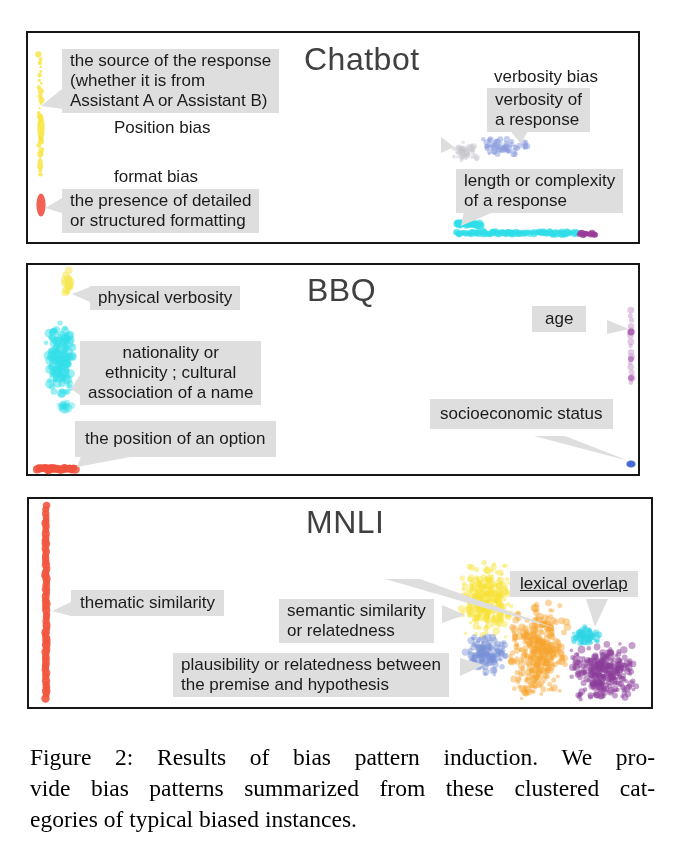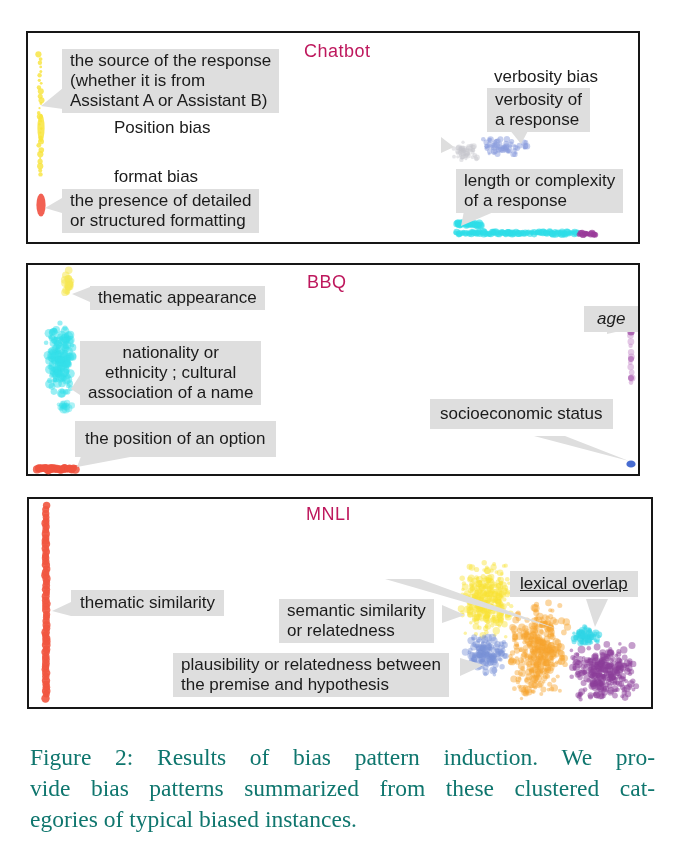--- a/index.html
+++ b/index.html
@@ -7,7 +7,7 @@
         font-family:"Liberation Sans",sans-serif;}
   .panel{position:absolute;box-sizing:border-box;border:2px solid #161616;background:#fff;}
   .panel svg{position:absolute;left:0;top:0;overflow:visible;}
-  .ptitle{position:absolute;font-size:18px;color:#be185d;letter-spacing:0.5px;}
+  .ptitle{position:absolute;font-size:32px;color:#404040;letter-spacing:0.5px;}
   .lbl{position:absolute;font-size:17px;line-height:20px;color:#1b1b1b;white-space:pre-line;}
   .lbl.bg{background:#dedede;padding:2px 8px;}
   .lbl.center{text-align:center;}

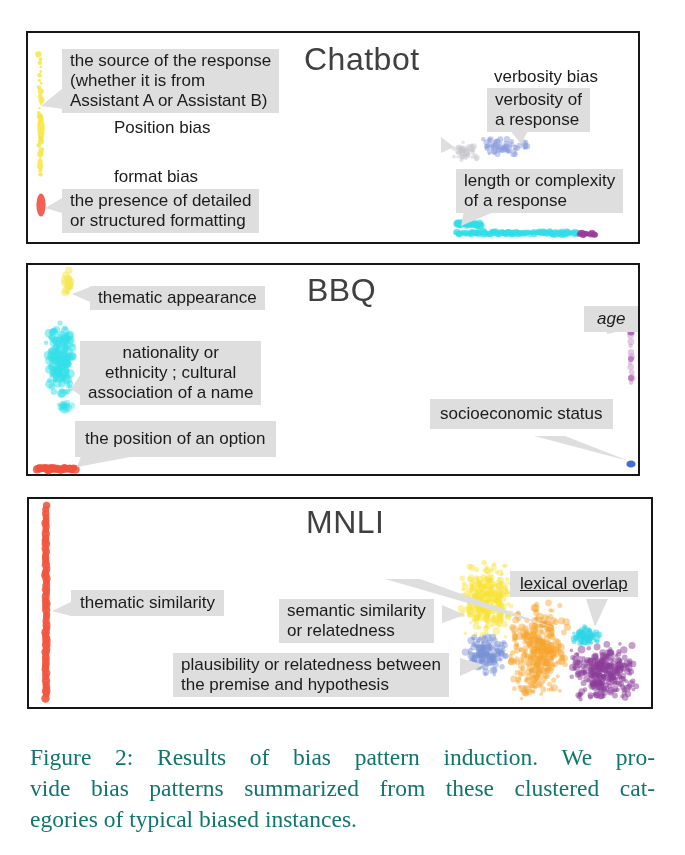--- a/index.html
+++ b/index.html
@@ -644,7 +644,7 @@
         <polygon points="506,171 537,171 601,196" fill="#dedede"></polygon>
       </svg>
     <div class="ptitle" style="left:279px;top:7px;">BBQ</div>
-    <div class="lbl bg" style="left:62px;top:21px;">thematic appearance</div>
+    <div class="lbl bg" style="left:62px;top:21px;">physical verbosity</div>
     <div class="lbl bg center" style="left:52px;top:76px;">nationality or
 ethnicity ; cultural
 association of a name</div>

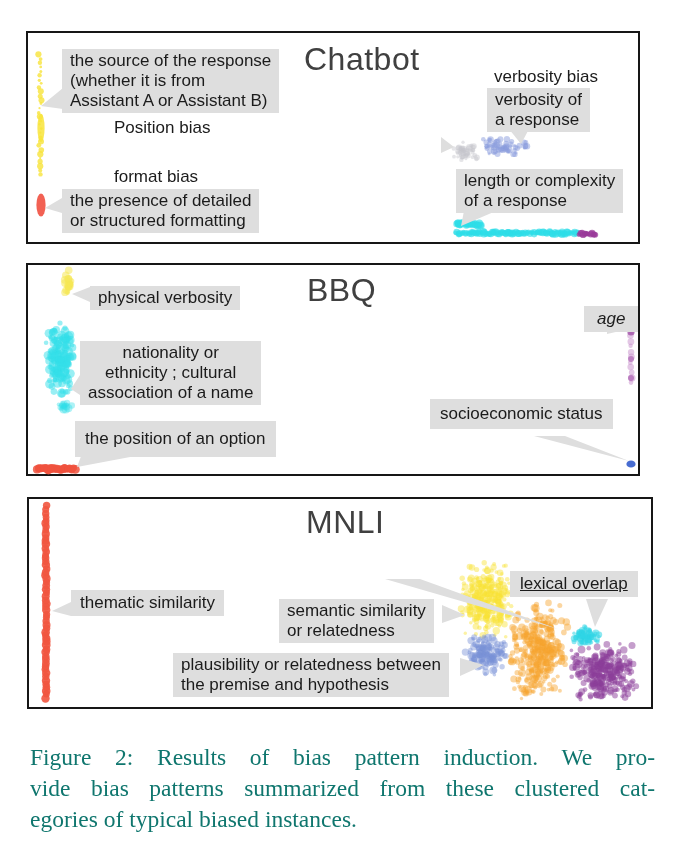--- a/index.html
+++ b/index.html
@@ -649,7 +649,7 @@
 ethnicity ; cultural
 association of a name</div>
     <div class="lbl bg" style="left:47px;top:156px;padding:8px 10px;">the position of an option</div>
-    <div class="lbl bg" style="left:556px;top:41px;padding:3px 13px;font-style:italic;">age</div>
+    <div class="lbl bg" style="left:504px;top:41px;padding:3px 13px;">age</div>
     <div class="lbl bg" style="left:402px;top:134px;padding:5px 10px;">socioeconomic status</div>
   </div>
 

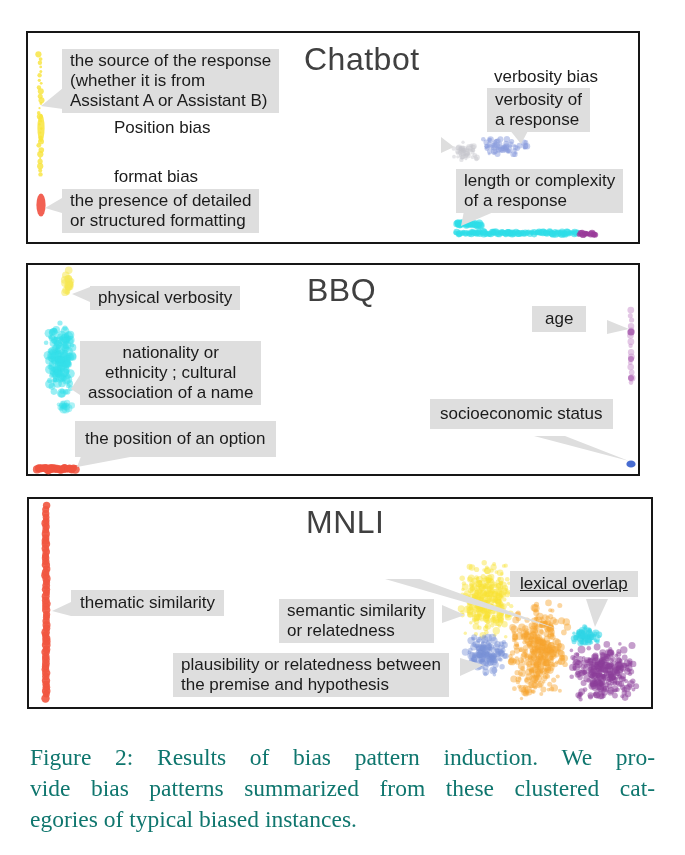--- a/index.html
+++ b/index.html
@@ -11,7 +11,7 @@
   .lbl{position:absolute;font-size:17px;line-height:20px;color:#1b1b1b;white-space:pre-line;}
   .lbl.bg{background:#dedede;padding:2px 8px;}
   .lbl.center{text-align:center;}
-  .caption{position:absolute;left:30px;top:742px;width:625px;color:#0f766e;
+  .caption{position:absolute;left:30px;top:742px;width:625px;color:#000000;
            font-family:"Liberation Serif",serif;font-size:23.5px;line-height:31px;}
   .cap-line.just{text-align:justify;text-align-last:justify;}
 </style>

